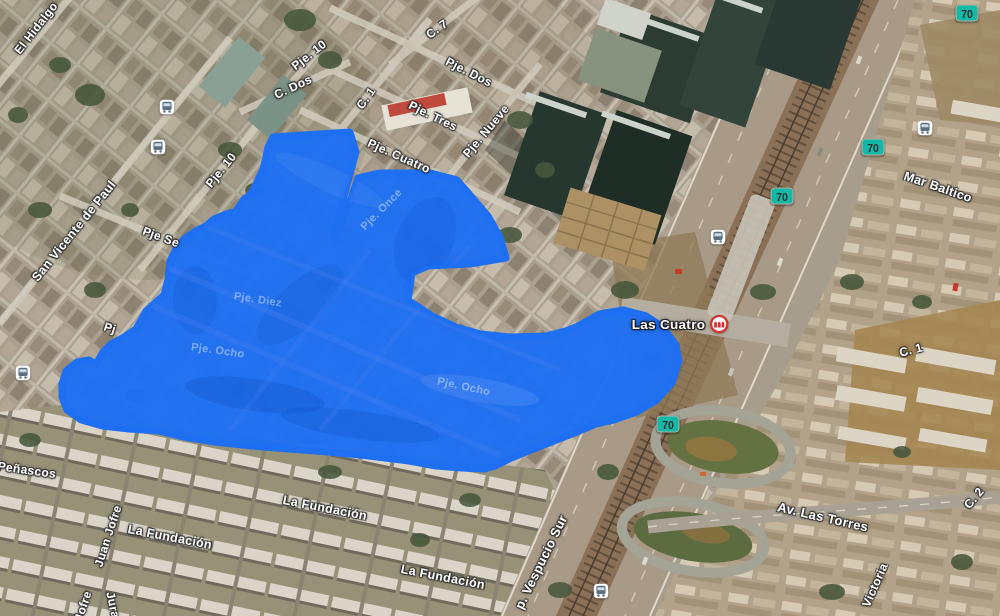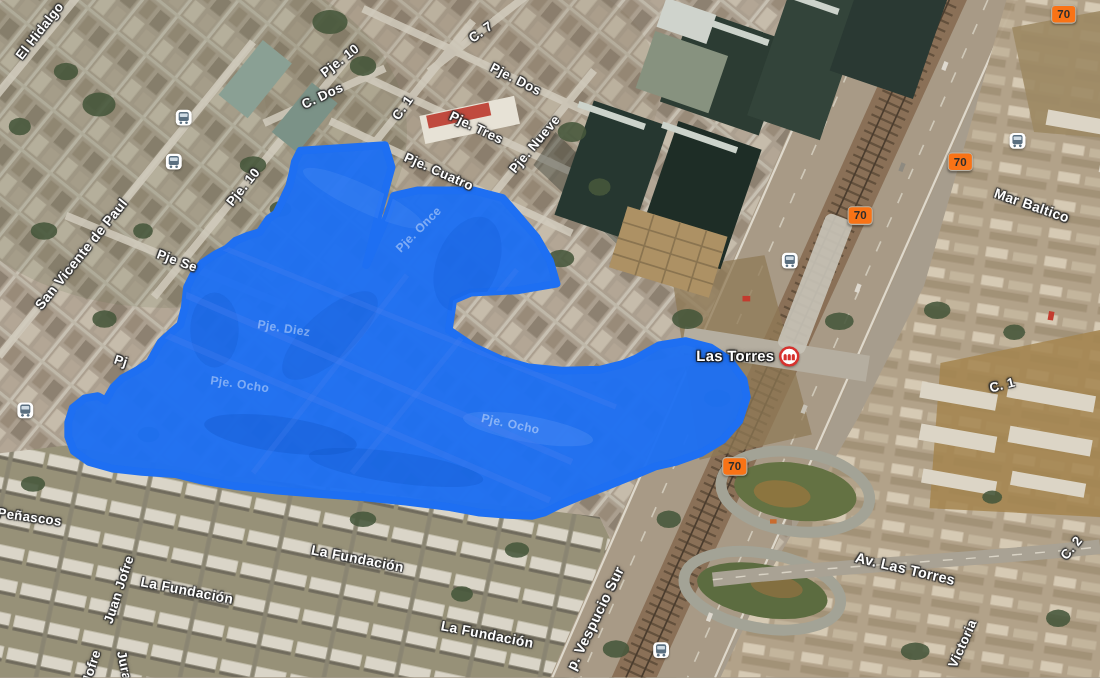--- a/index.html
+++ b/index.html
@@ -11,7 +11,7 @@
     text-shadow:-1px -1px 1px rgba(45,45,45,.9),1px -1px 1px rgba(45,45,45,.9),
                 -1px 1px 1px rgba(45,45,45,.9),1px 1px 1px rgba(45,45,45,.9),0 0 4px rgba(0,0,0,.55);}
   .map-label.faint{color:rgba(255,255,255,.42);text-shadow:none;}
-  .route-shield{position:absolute;width:23px;height:17px;background:#f97316;border:1px solid #b7b2a6;
+  .route-shield{position:absolute;width:23px;height:17px;background:#14b8a6;border:1px solid #b7b2a6;
     border-radius:4px;display:flex;align-items:center;justify-content:center;
     font-size:10.5px;font-weight:bold;color:#2d2d2d;box-shadow:0 1px 2px rgba(0,0,0,.35);box-sizing:border-box}
   .bus-stop{position:absolute;width:16px;height:16px;filter:drop-shadow(0 1px 1px rgba(0,0,0,.4))}

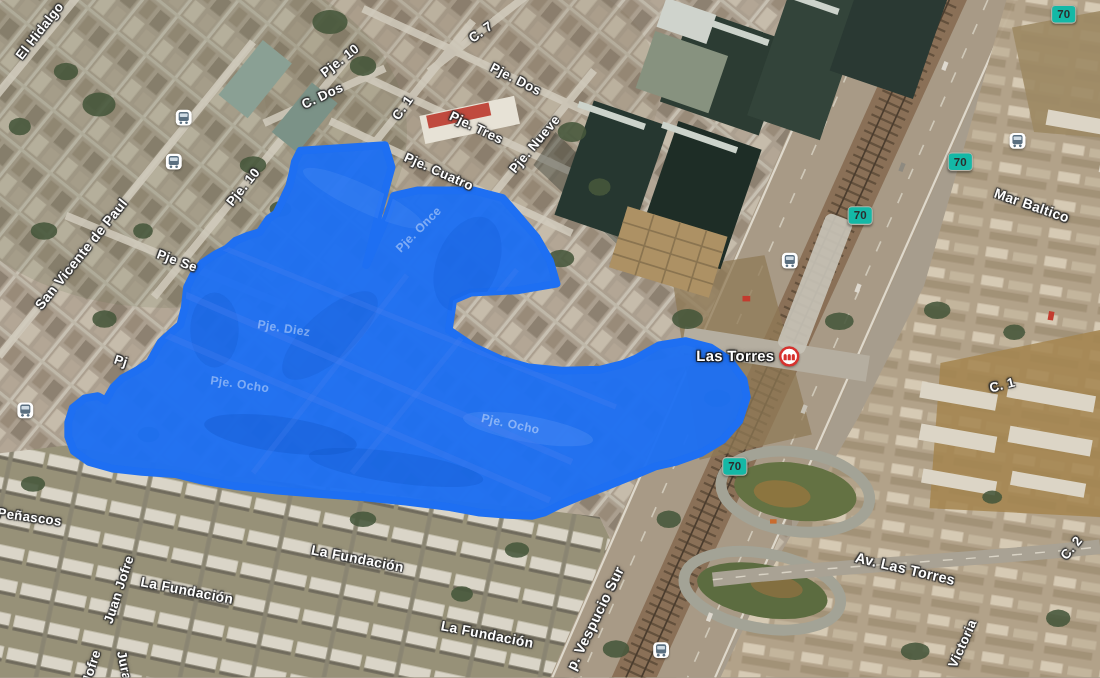--- a/index.html
+++ b/index.html
@@ -366,7 +366,7 @@
 <div class="layer">
 
     <div class="station" style="left: 680px; top: 324px; transform: translate(-50%, -50%);">
-      <span class="station-name">Las Torres</span>
+      <span class="station-name">Las Cuatro</span>
       <span class="metro-icon">
         <svg viewBox="0 0 20 20">
           <circle cx="10" cy="10" r="8.6" fill="#ffffff" stroke="#d6322e" stroke-width="2.4"></circle>

